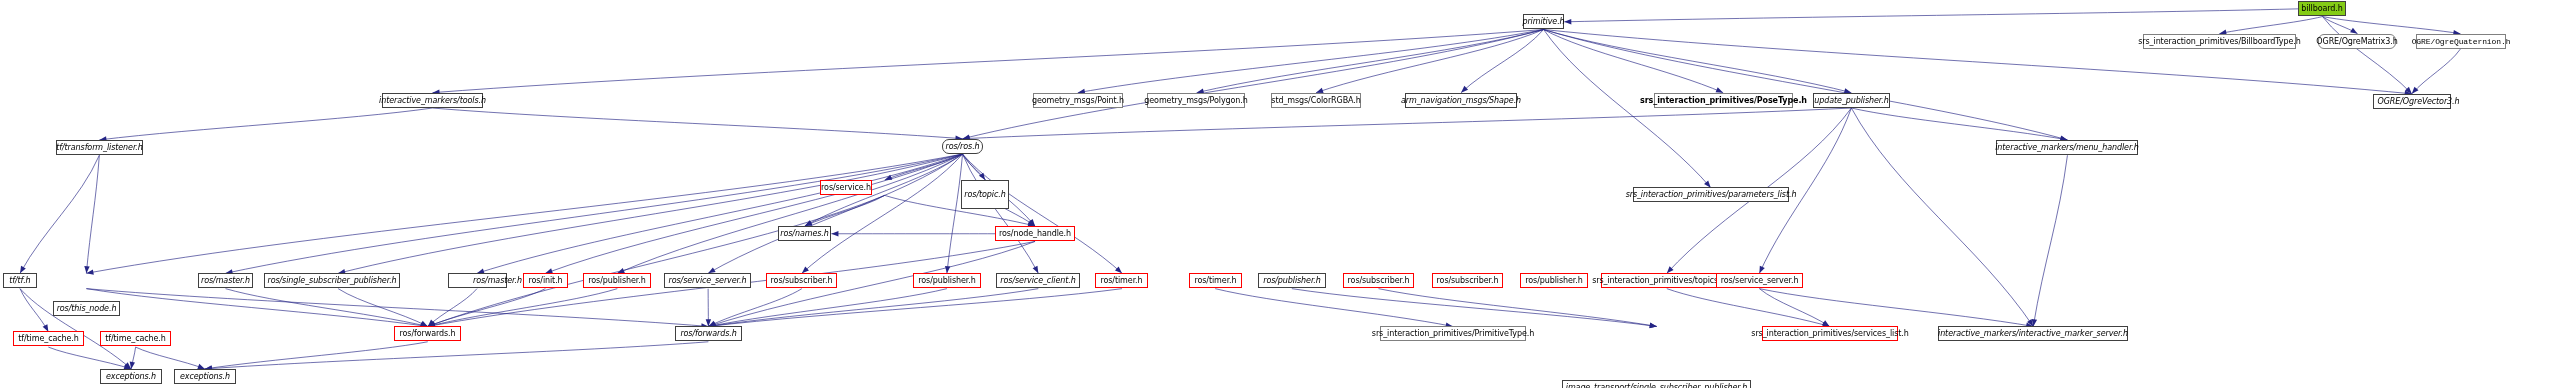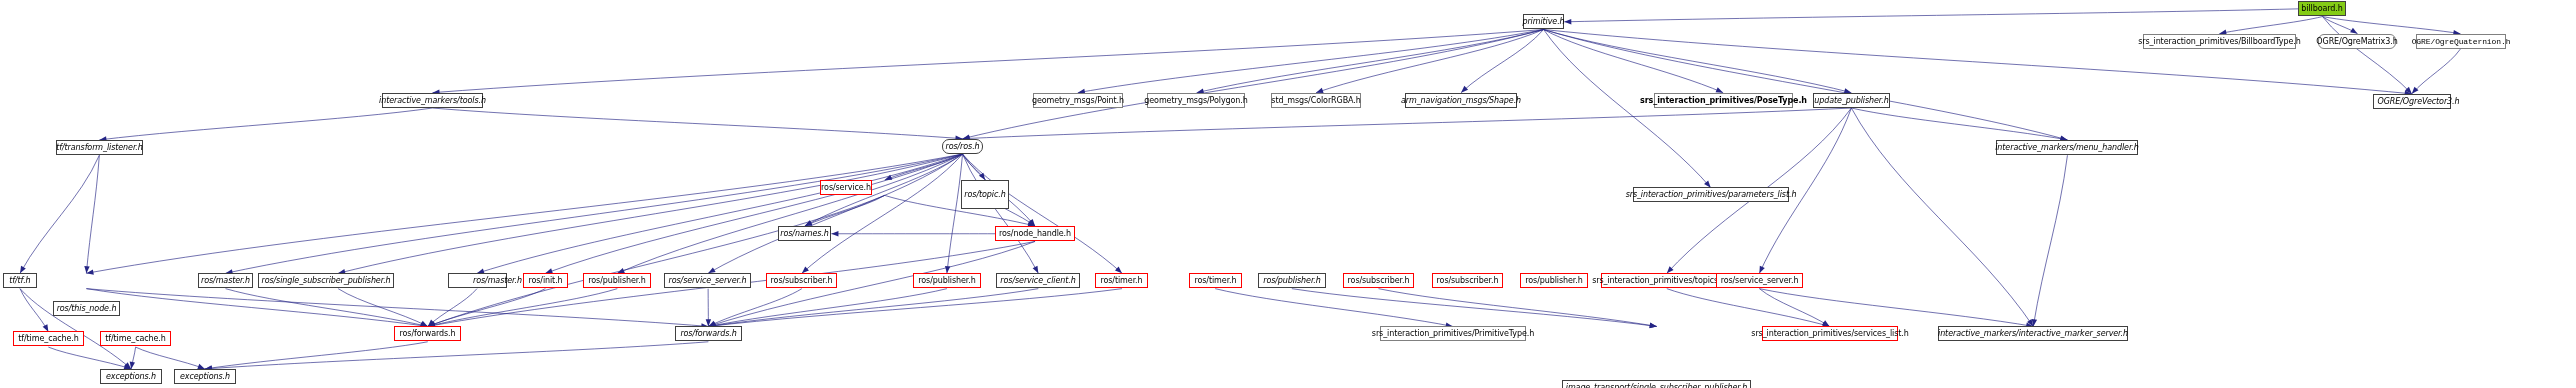--- a/index.html
+++ b/index.html
@@ -208,7 +208,7 @@
       <div class="node solid" style="left: 2.9px; top: 273px; width: 34px; height: 15.3px;">tf/tf.h</div>
       <div class="node solid" style="left: 53px; top: 273px; width: 67px; height: 15.3px; margin-top: 28px;">ros/this_node.h</div>
       <div class="node solid" style="left: 198px; top: 273px; width: 55px; height: 15.3px;">ros/master.h</div>
-      <div class="node solid" style="left: 258px; top: 273px; width: 136px; height: 15.3px;">ros/single_subscriber_publisher.h</div>
+      <div class="node solid" style="left: 264px; top: 273px; width: 136px; height: 15.3px;">ros/single_subscriber_publisher.h</div>
       <div class="node solid" style="left: 448px; top: 273px; width: 59px; height: 15.3px; padding-left: 40px;">ros/master.h</div>
       <div class="node red" style="left: 523px; top: 273px; width: 45px; height: 15.3px;">ros/init.h</div>
       <div class="node red" style="left: 583px; top: 273px; width: 68px; height: 15.3px;">ros/publisher.h</div>

